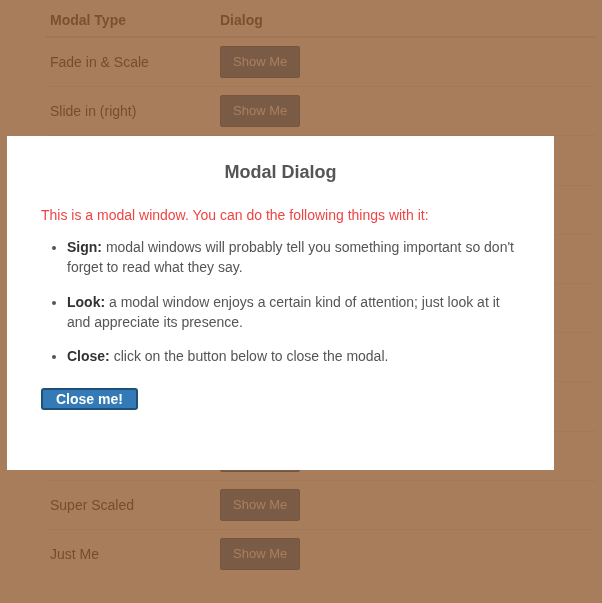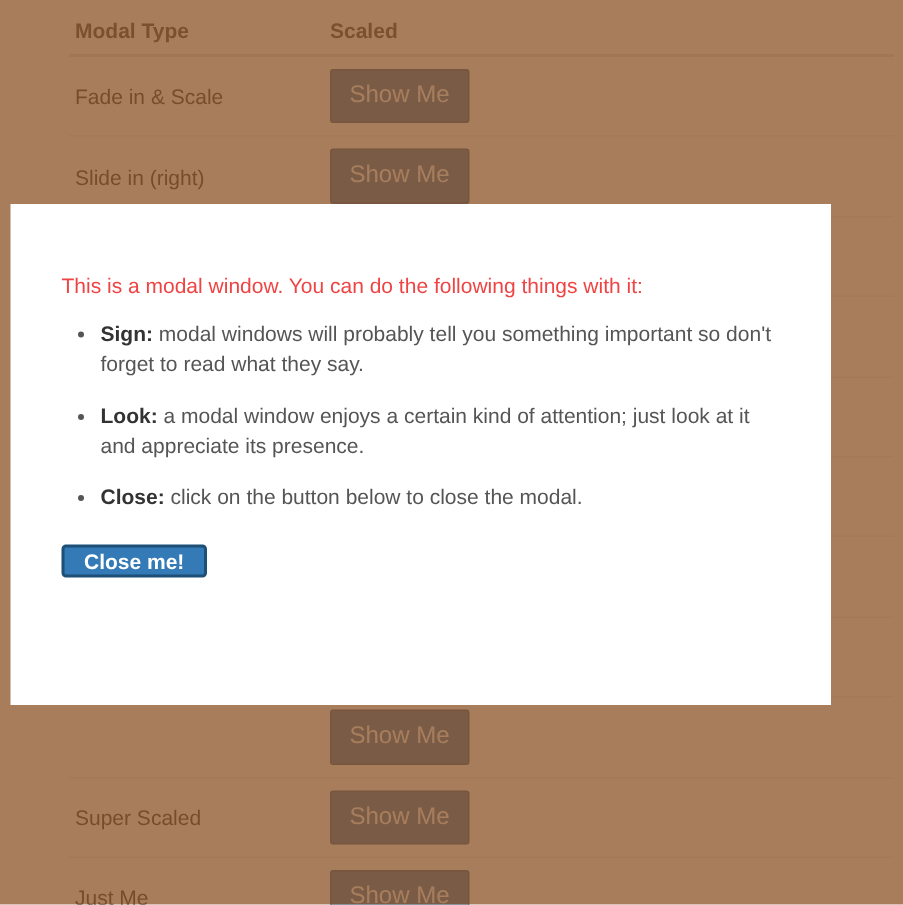--- a/index.html
+++ b/index.html
@@ -113,7 +113,7 @@
       <thead>
         <tr>
           <th>Modal Type</th>
-          <th>Scaled</th>
+          <th>Dialog</th>
         </tr>
       </thead>
       <tbody id="rows">

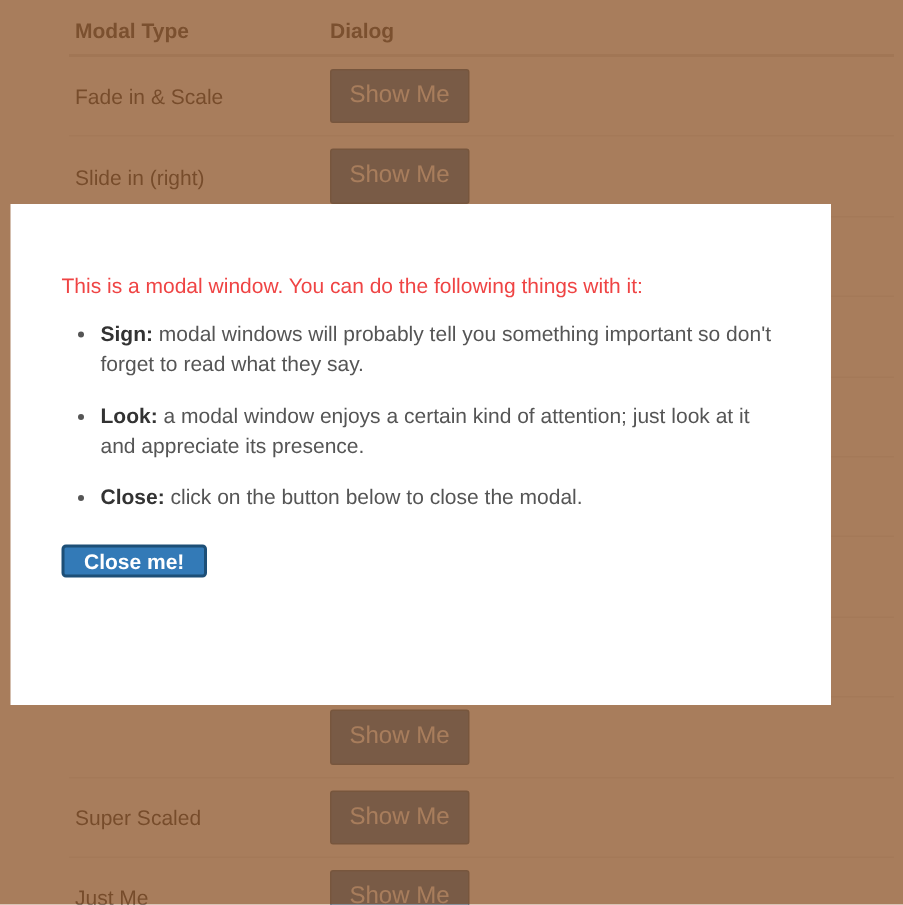--- a/index.html
+++ b/index.html
@@ -49,7 +49,7 @@
   .btn {
     display: inline-block;
     padding: 6px 12px;
-    font-size: 16px;
+    font-size: 13px;
     font-weight: 400;
     line-height: 1.4;
     color: #fff;

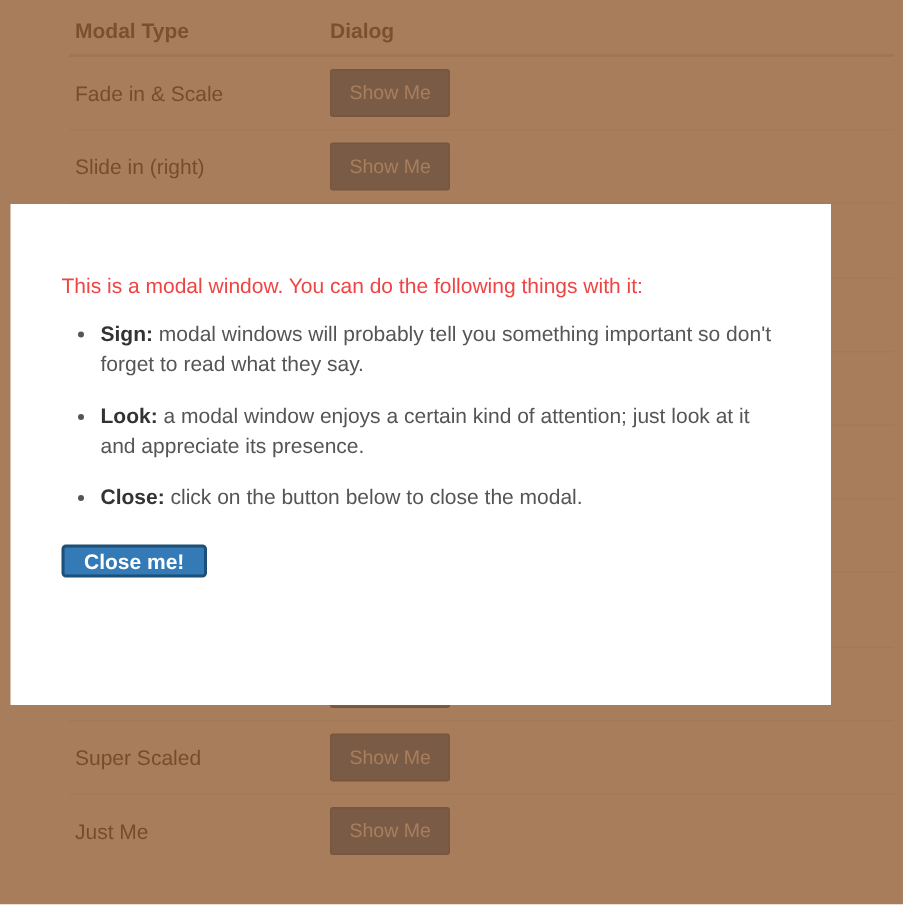--- a/index.html
+++ b/index.html
@@ -168,6 +168,7 @@
   <div class="overlay"></div>
 
   <div class="modal">
+    <h3>Modal Dialog</h3>
     <p class="lead">This is a modal window. You can do the following things with it:</p>
     <ul id="bullets">
         <li><strong>Sign:</strong><span> modal windows will probably tell you something important so don't forget to read what they say.</span></li>

